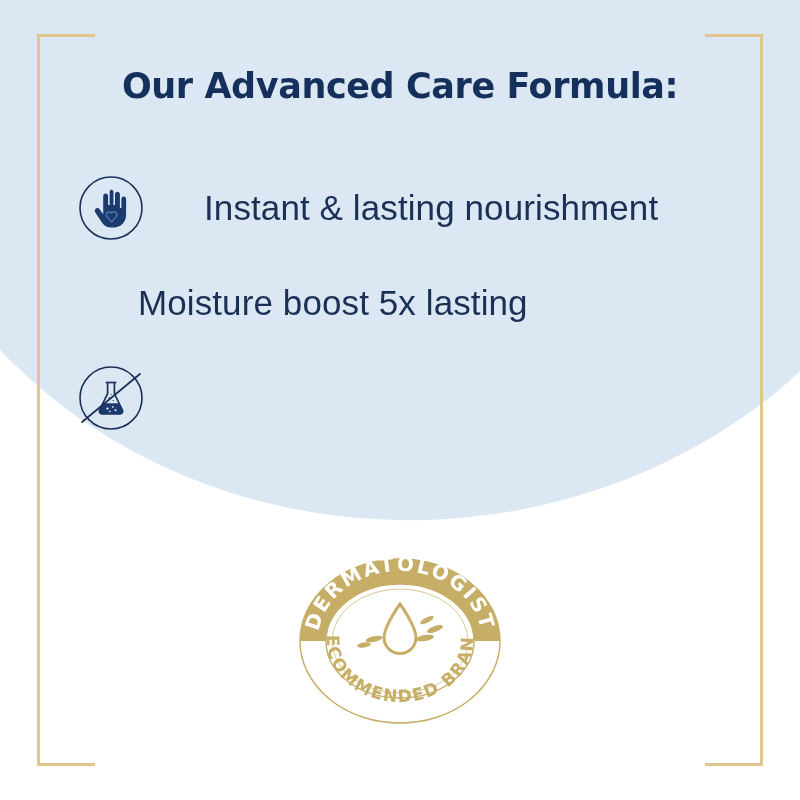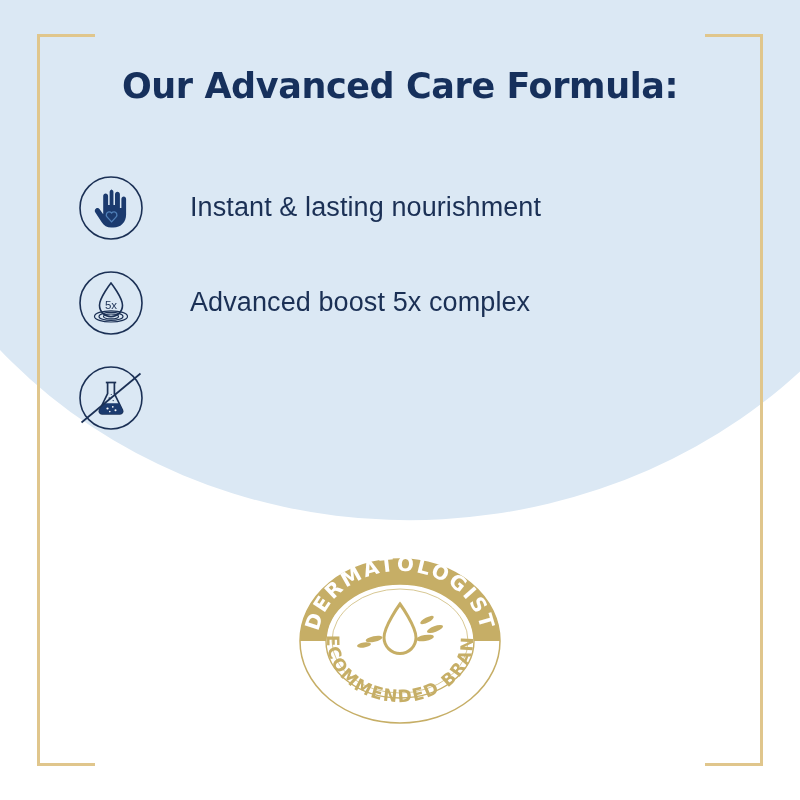--- a/index.html
+++ b/index.html
@@ -114,9 +114,9 @@
     position: relative;
   }
   .feature-label {
-    margin-left: 46px;
+    margin-left: 60px;
     color: #1b3055;
-    font-size: 27px;
+    font-size: 35px;
     letter-spacing: 0.1px;
     font-family: "Liberation Sans", sans-serif;
     white-space: nowrap;

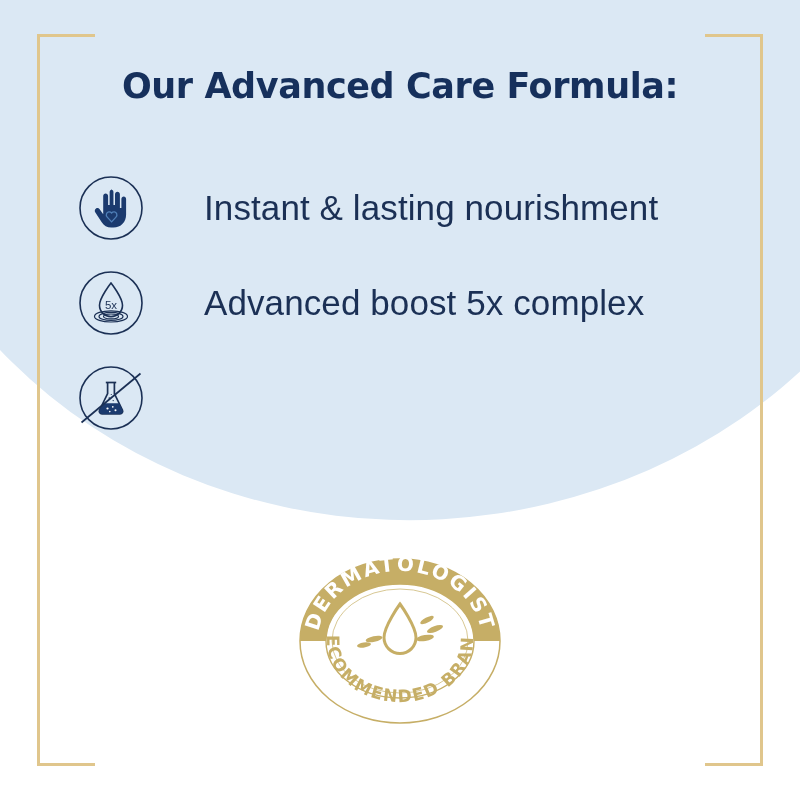--- a/index.html
+++ b/index.html
@@ -173,17 +173,6 @@
     </div>
 
     <div class="feature-row">
-      <div class="feature-icon">
-        <svg viewBox="0 0 66 66" width="66" height="66" aria-hidden="true">
-          <circle cx="33" cy="33" r="31" fill="none" stroke="#1b3055" stroke-width="1.6"></circle>
-          <path d="M33 13 C33 13 21.5 27.5 21.5 35.3 C21.5 41.7 26.6 46.6 33 46.6
-                   C39.4 46.6 44.5 41.7 44.5 35.3 C44.5 27.5 33 13 33 13 Z" fill="none" stroke="#1b3055" stroke-width="1.6"></path>
-          <ellipse cx="33" cy="46.4" rx="7.5" ry="2.4" fill="none" stroke="#1b3055" stroke-width="1.2"></ellipse>
-          <ellipse cx="33" cy="46.4" rx="12.0" ry="4.0" fill="none" stroke="#1b3055" stroke-width="1.2"></ellipse>
-          <ellipse cx="33" cy="46.4" rx="16.5" ry="5.6" fill="none" stroke="#1b3055" stroke-width="1.2"></ellipse>
-          <text x="33" y="39" text-anchor="middle" font-family="Liberation Sans, sans-serif" font-size="11.5" fill="#1b3055">5x</text>
-        </svg>
-      </div>
       <div class="feature-label">Advanced boost 5x complex</div>
     </div>
 

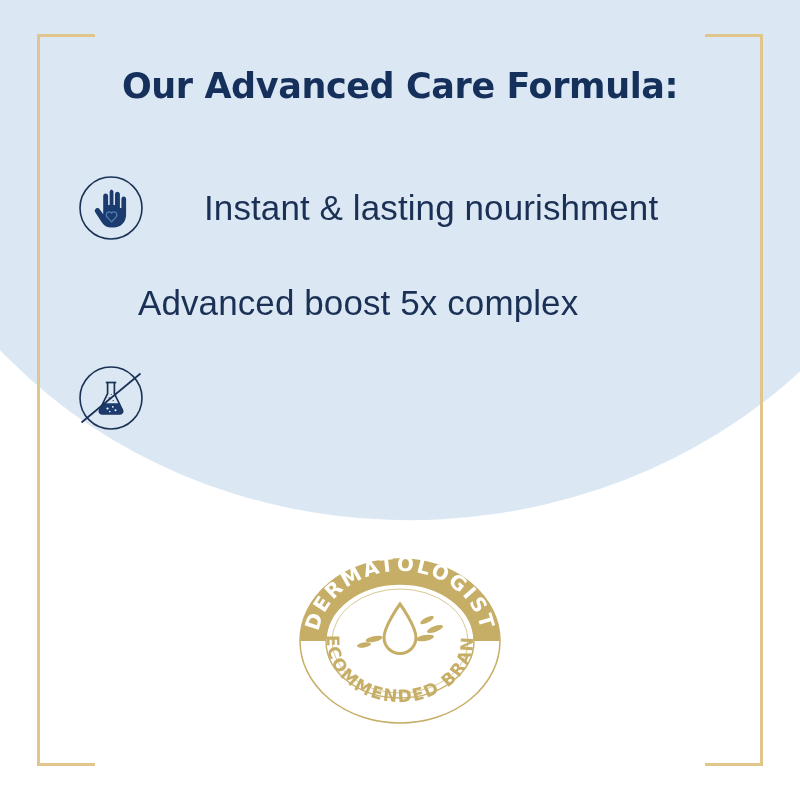--- a/index.html
+++ b/index.html
@@ -173,7 +173,7 @@
     </div>
 
     <div class="feature-row">
-      <div class="feature-label">Advanced boost 5x complex</div>
+      <div class="feature-label">Moisture boost 5x lasting</div>
     </div>
 
     <div class="feature-row">

